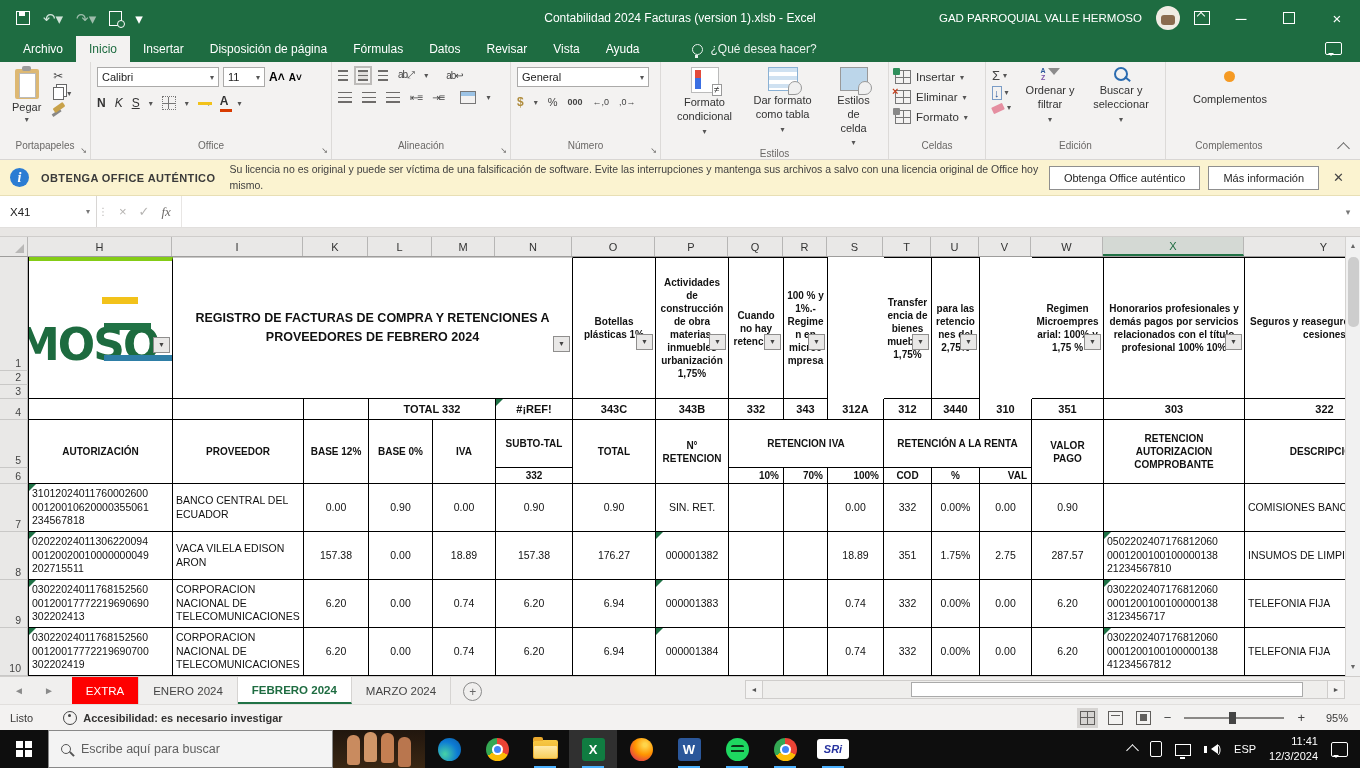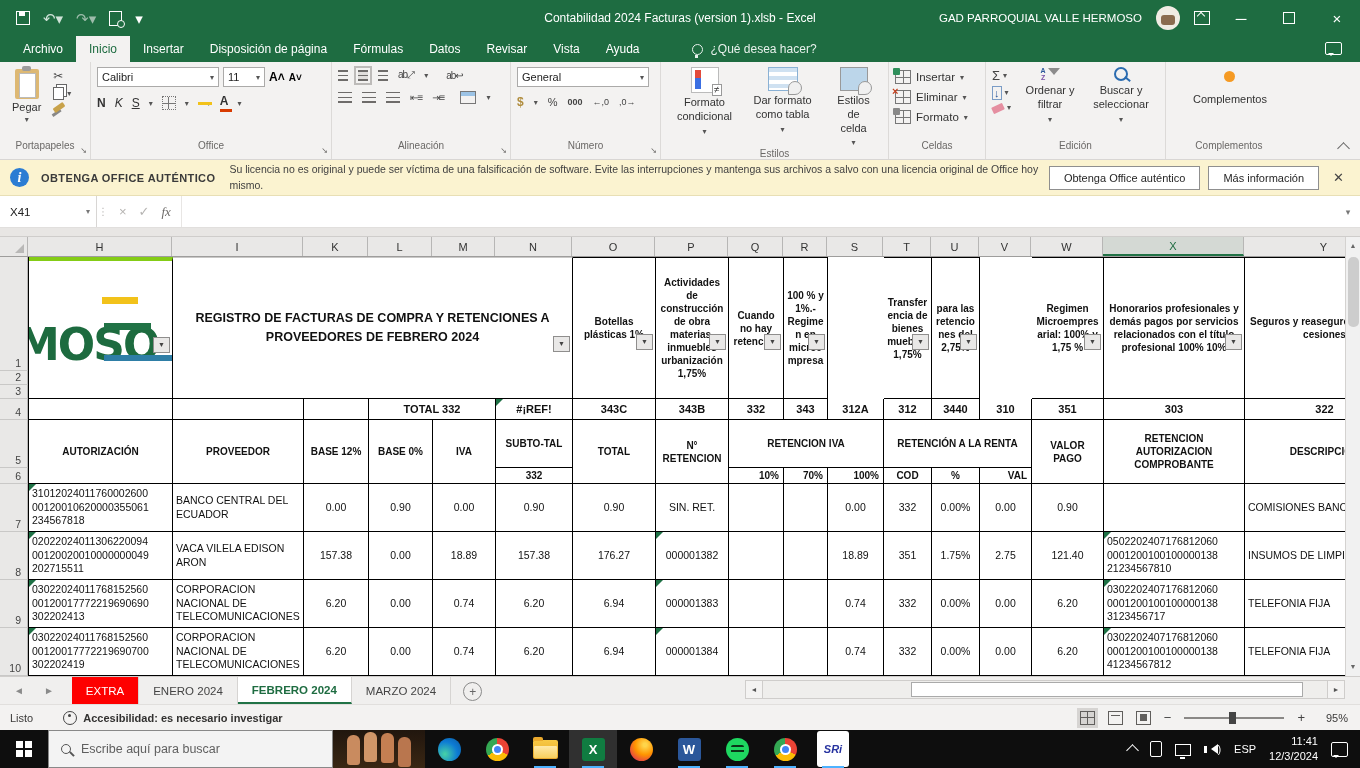--- a/index.html
+++ b/index.html
@@ -590,7 +590,7 @@
         <div class="cell d" style="grid-area: 6 / 12 / span 1 / span 1;">351</div>
         <div class="cell d" style="grid-area: 6 / 13 / span 1 / span 1;">1.75%</div>
         <div class="cell d" style="grid-area: 6 / 14 / span 1 / span 1;">2.75</div>
-        <div class="cell d" style="grid-area: 6 / 15 / span 1 / span 1;">121.40</div>
+        <div class="cell d" style="grid-area: 6 / 15 / span 1 / span 1;">287.57</div>
         <div class="cell d al pre tri" style="grid-area: 6 / 16 / span 1 / span 1;">0502202407176812060
 0001200100100000138
 21234567810</div>

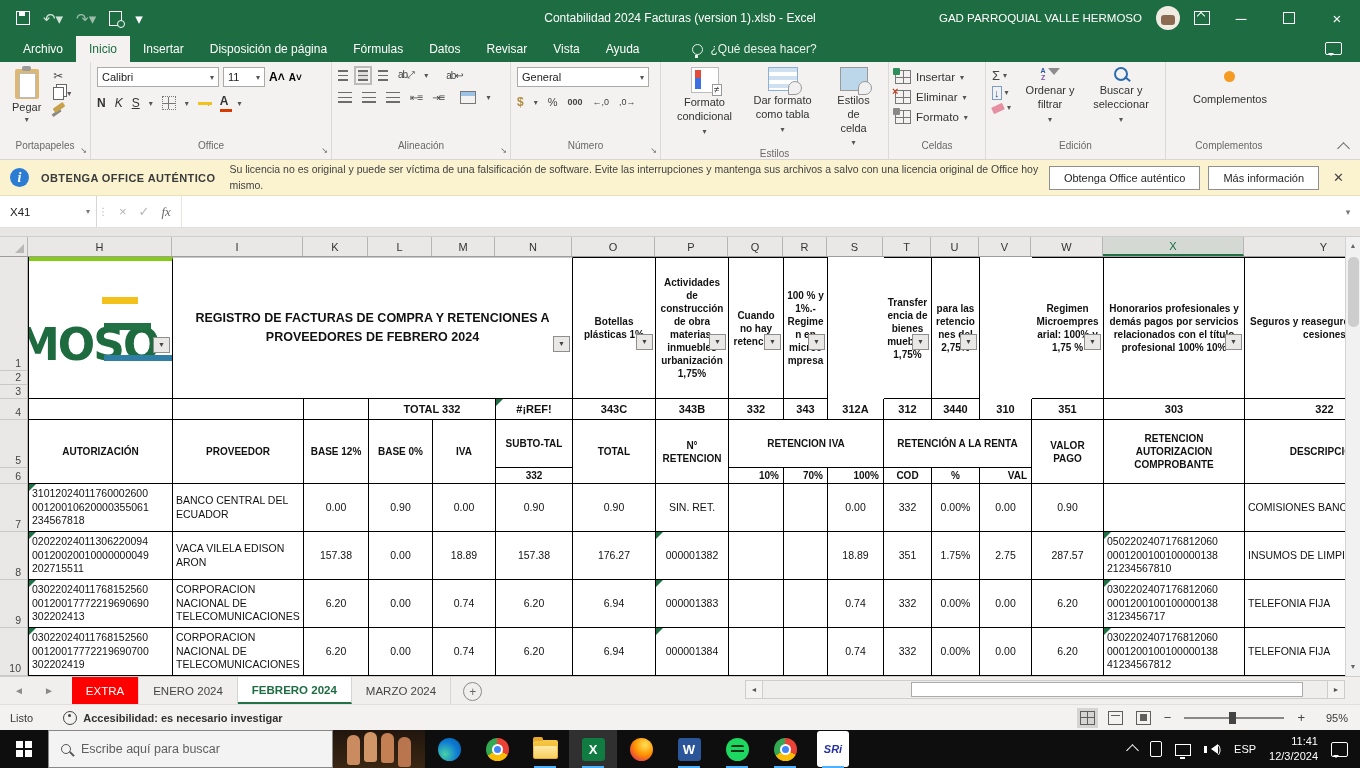--- a/index.html
+++ b/index.html
@@ -200,7 +200,7 @@
   .ai.spotify{background:#1ed760;position:relative;}
   .ai.spotify:before{content:"";position:absolute;left:5px;top:7px;right:5px;height:10px;
      background:repeating-linear-gradient(#0b3317 0 2px,transparent 2px 5px);border-radius:2px;}
-  .ai.sri{width:32px;height:36px;border-radius:3px;background:#fff;color:#2733a0;display:flex;align-items:center;justify-content:center;font-weight:bold;font-style:italic;font-size:11px;}
+  .ai.sri{width:32px;height:20px;border-radius:3px;background:#fff;color:#2733a0;display:flex;align-items:center;justify-content:center;font-weight:bold;font-style:italic;font-size:11px;}
   .tb-tray{margin-left:auto;display:flex;align-items:center;gap:13px;padding-right:12px;}
   .tray-chev{width:8px;height:8px;border-left:1.6px solid #fff;border-top:1.6px solid #fff;transform:rotate(45deg);margin-top:3px;}
   .tray-tablet{width:10px;height:14px;border:1.4px solid #fff;border-radius:2px;}

